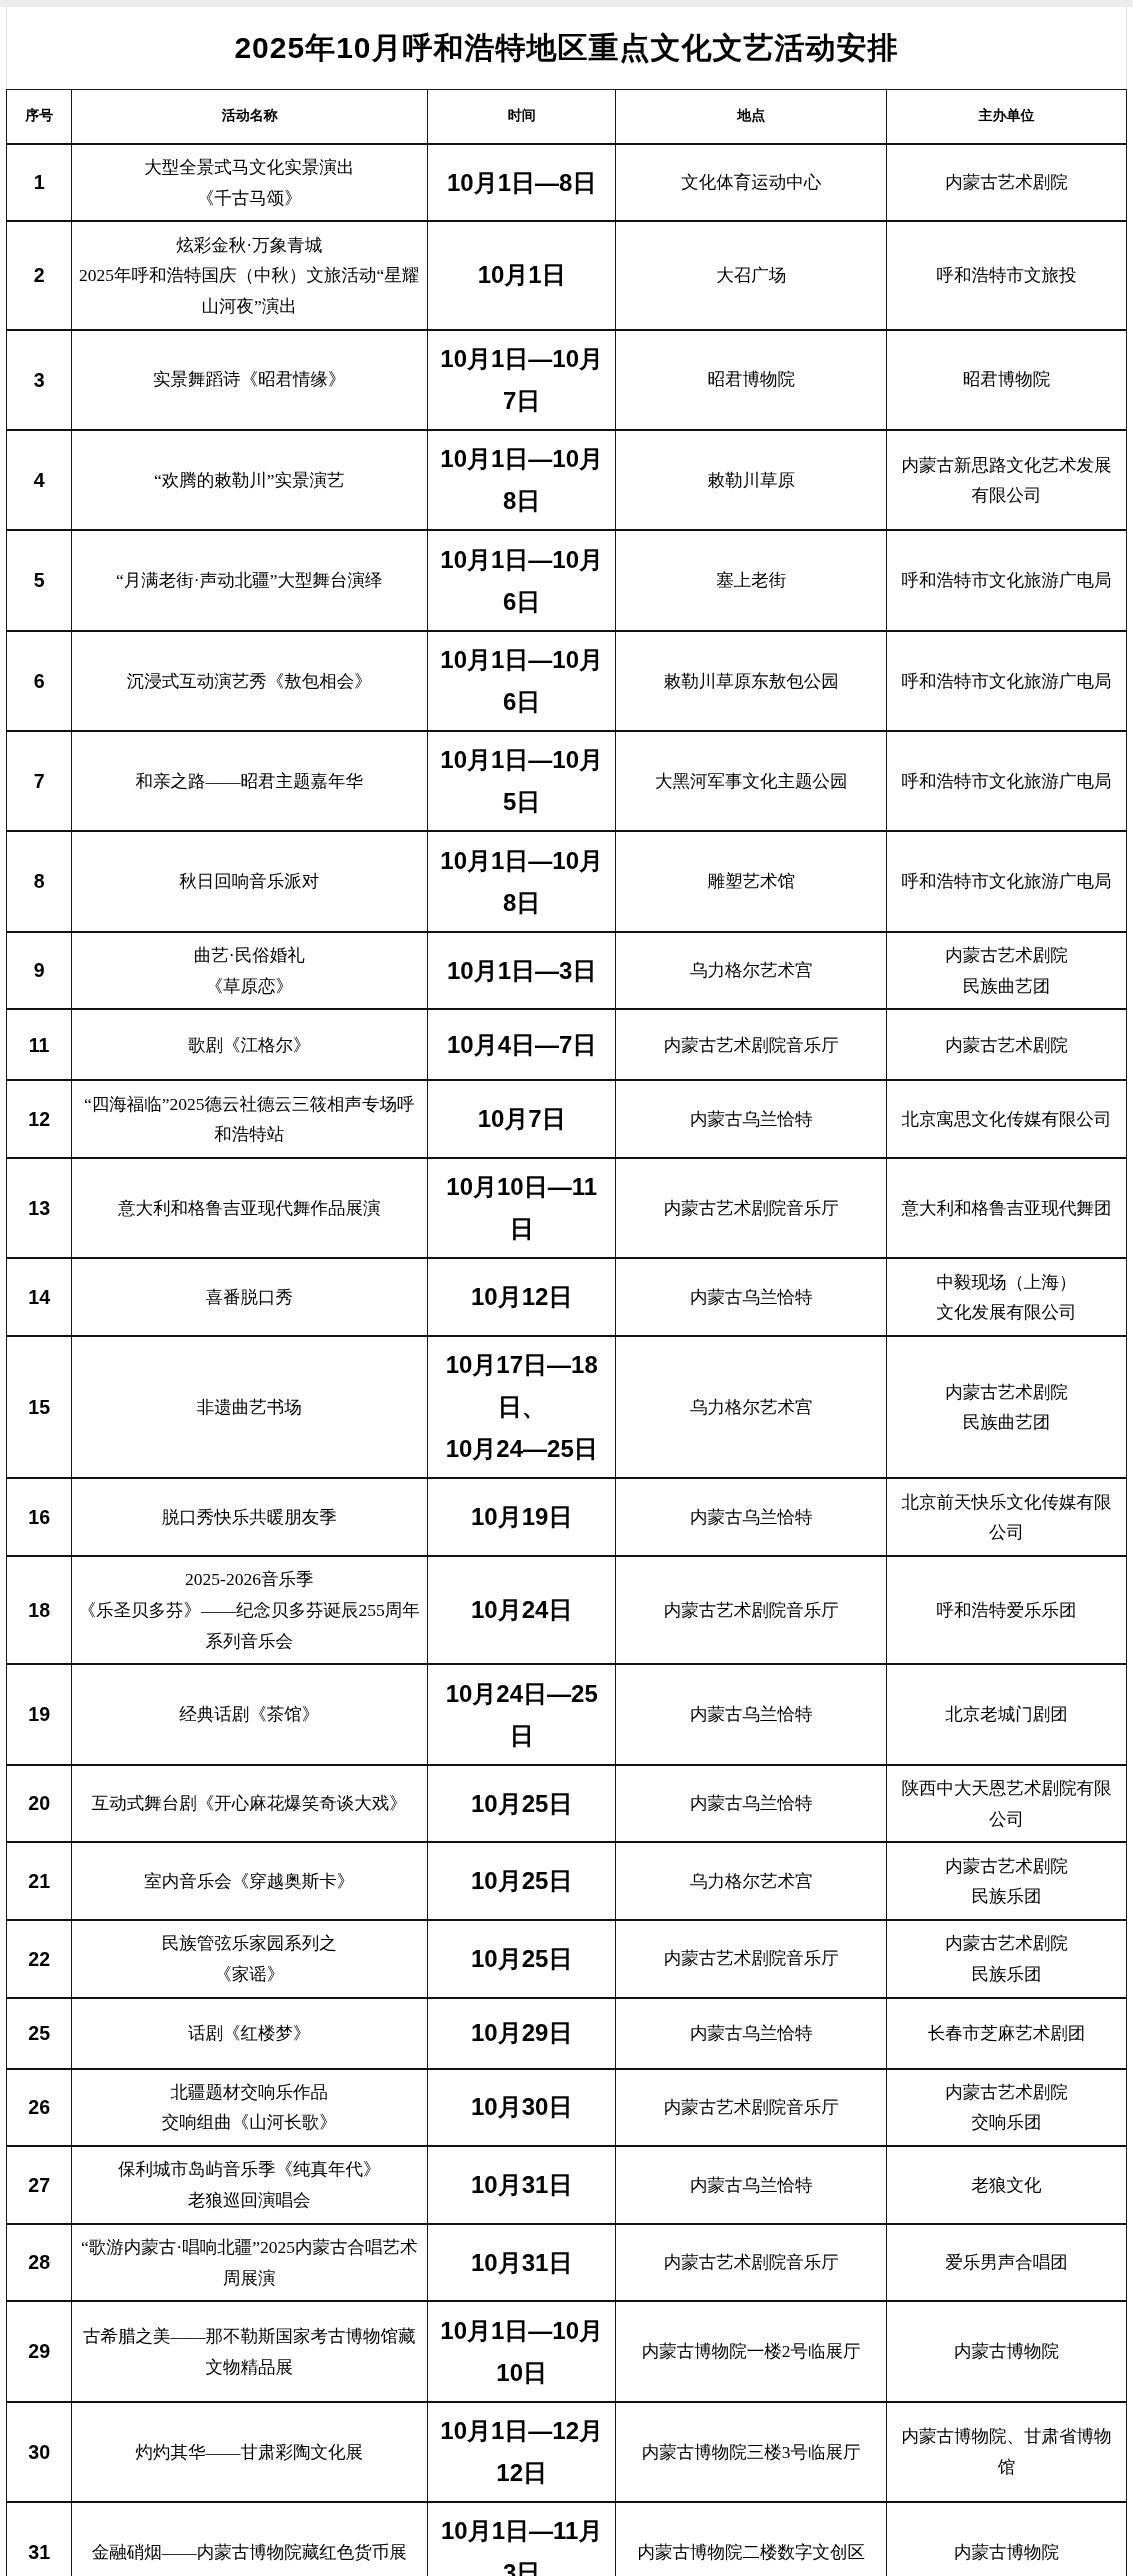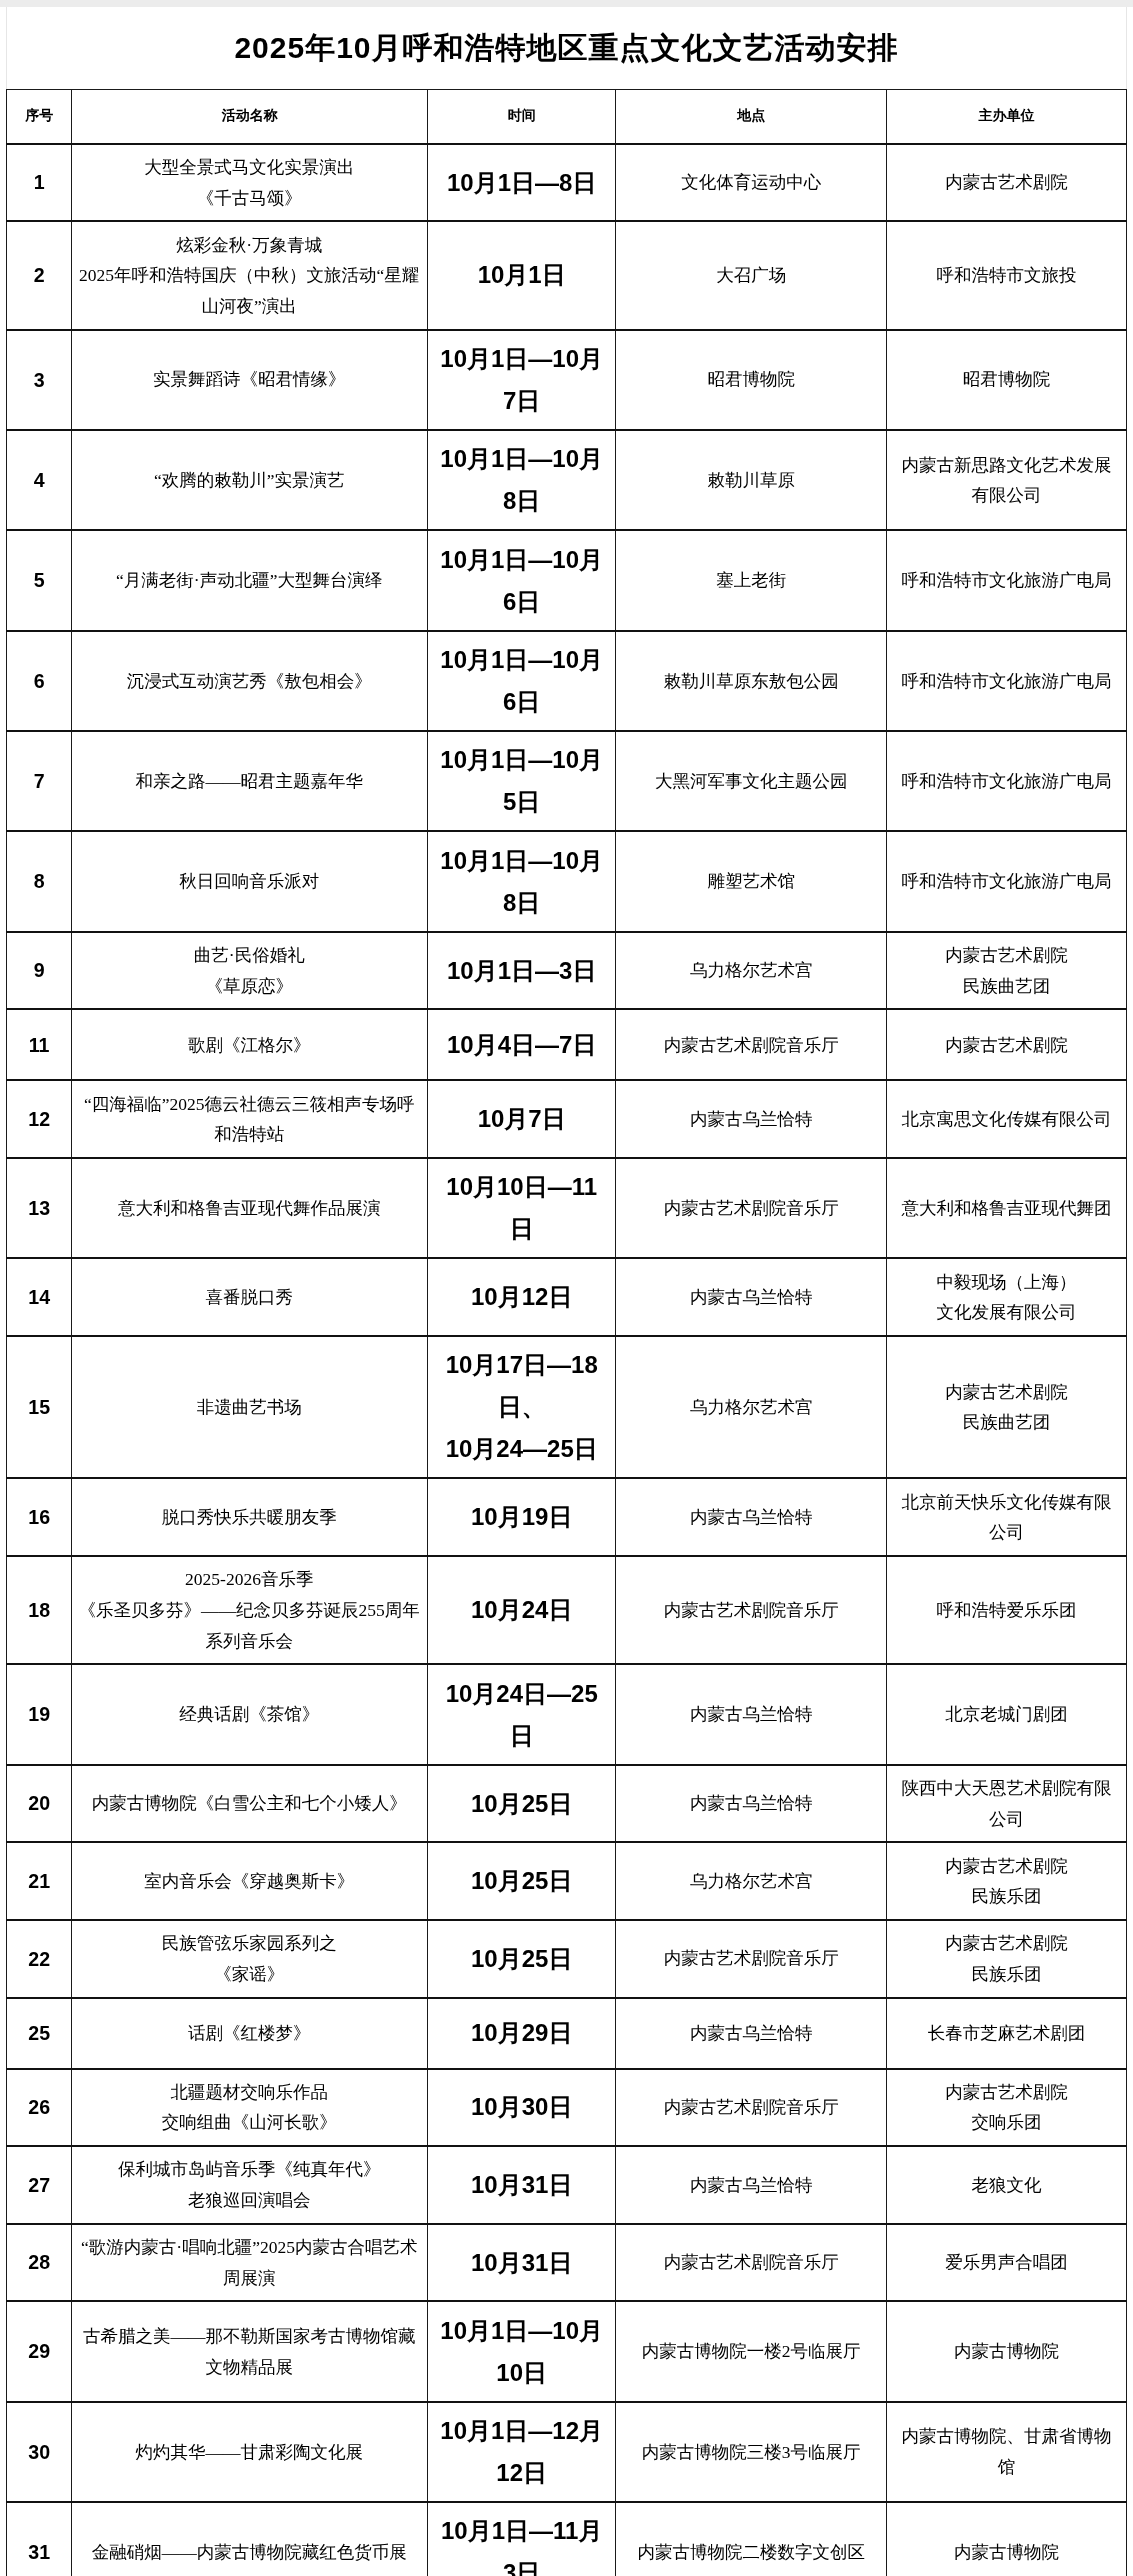--- a/index.html
+++ b/index.html
@@ -276,7 +276,7 @@
 
   <tr>
     <td class="no">20</td>
-    <td class="name">内蒙古博物院《白雪公主和七个小矮人》</td>
+    <td class="name">互动式舞台剧《开心麻花爆笑奇谈大戏》</td>
     <td class="time">10月25日</td>
     <td class="place">内蒙古乌兰恰特</td>
     <td class="org">陕西中大天恩艺术剧院有限公司</td>

